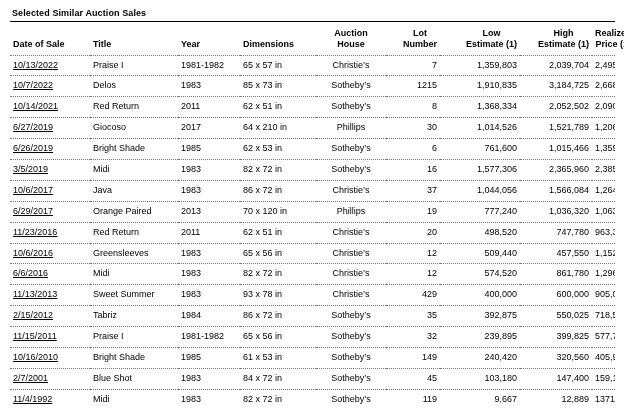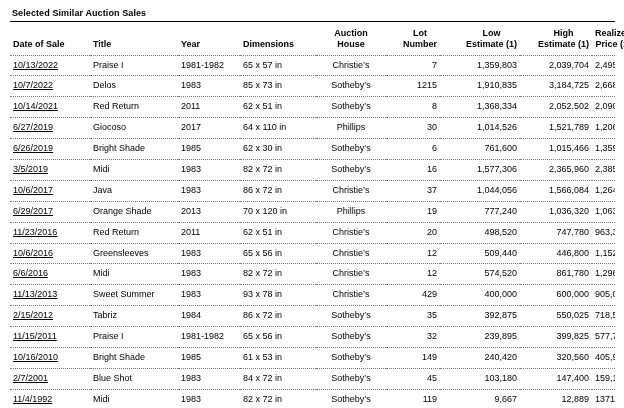--- a/index.html
+++ b/index.html
@@ -120,7 +120,7 @@
           <td class="al-left">6/27/2019</td>
           <td class="al-left">Giocoso</td>
           <td class="al-left">2017</td>
-          <td class="al-left">64 x 110 in</td>
+          <td class="al-left">64 x 210 in</td>
           <td class="al-center">Phillips</td>
           <td class="al-right">30</td>
           <td class="al-right">1,014,526</td>

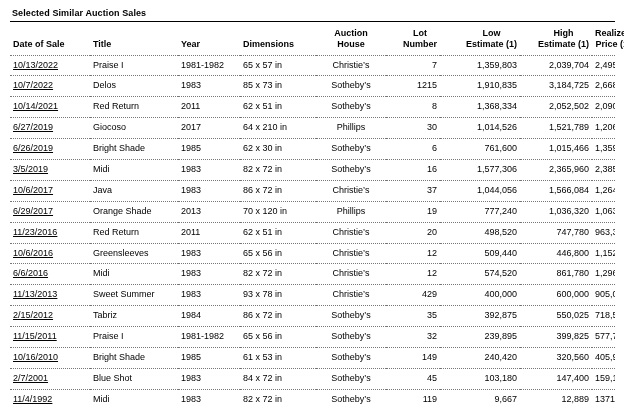--- a/index.html
+++ b/index.html
@@ -131,7 +131,7 @@
           <td class="al-left">6/26/2019</td>
           <td class="al-left">Bright Shade</td>
           <td class="al-left">1985</td>
-          <td class="al-left">62 x 30 in</td>
+          <td class="al-left">62 x 53 in</td>
           <td class="al-center">Sotheby’s</td>
           <td class="al-right">6</td>
           <td class="al-right">761,600</td>

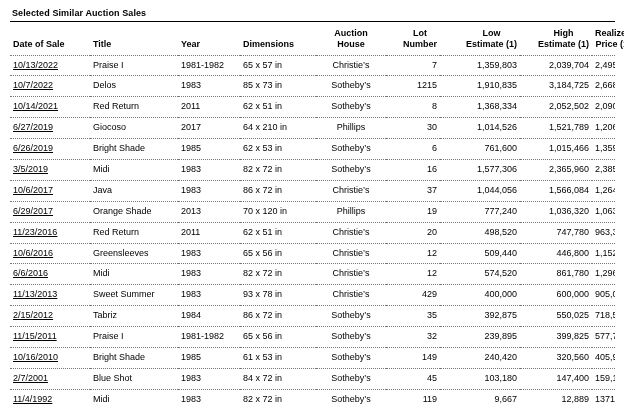--- a/index.html
+++ b/index.html
@@ -162,7 +162,7 @@
         </tr>
         <tr>
           <td class="al-left">6/29/2017</td>
-          <td class="al-left">Orange Shade</td>
+          <td class="al-left">Orange Paired</td>
           <td class="al-left">2013</td>
           <td class="al-left">70 x 120 in</td>
           <td class="al-center">Phillips</td>

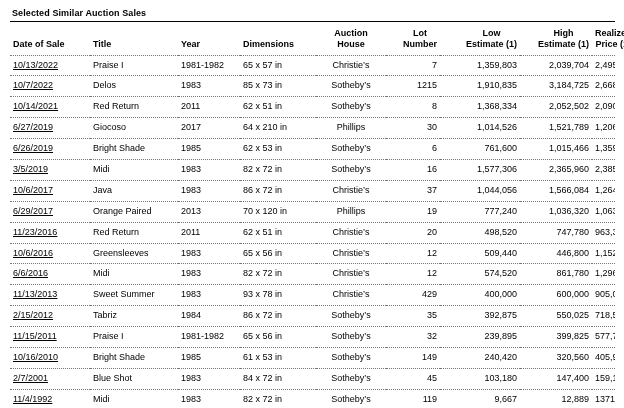--- a/index.html
+++ b/index.html
@@ -190,7 +190,7 @@
           <td class="al-center">Christie’s</td>
           <td class="al-right">12</td>
           <td class="al-right">509,440</td>
-          <td class="al-right">446,800</td>
+          <td class="al-right">457,550</td>
           <td class="al-right">1,152,608</td>
         </tr>
         <tr>

